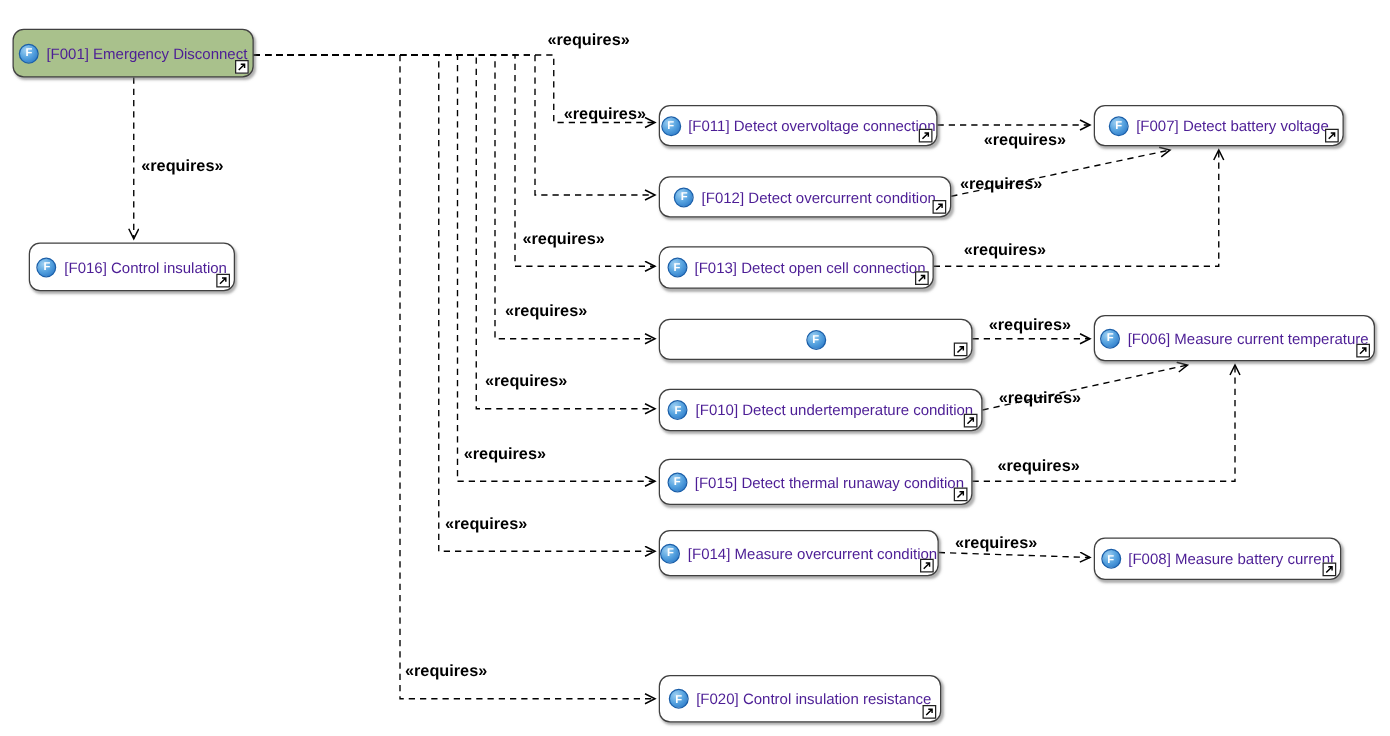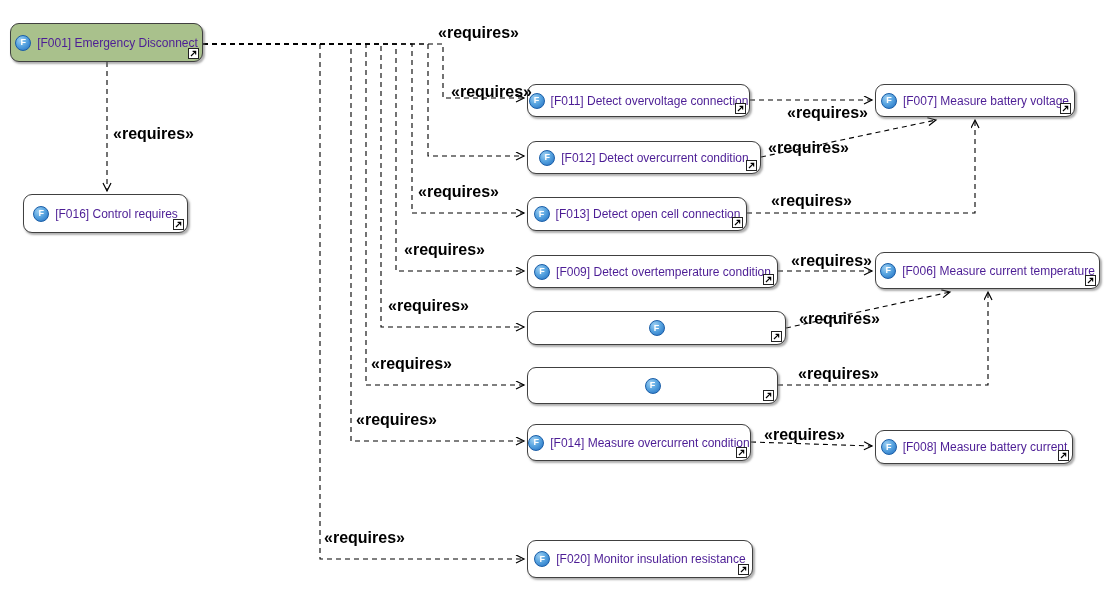--- a/index.html
+++ b/index.html
@@ -57,7 +57,7 @@
   .corner svg{display:block;}
   .edge-label{
     position:absolute;
-    font-size:16px;
+    font-size:13px;
     font-weight:bold;
     color:#000;
     white-space:nowrap;

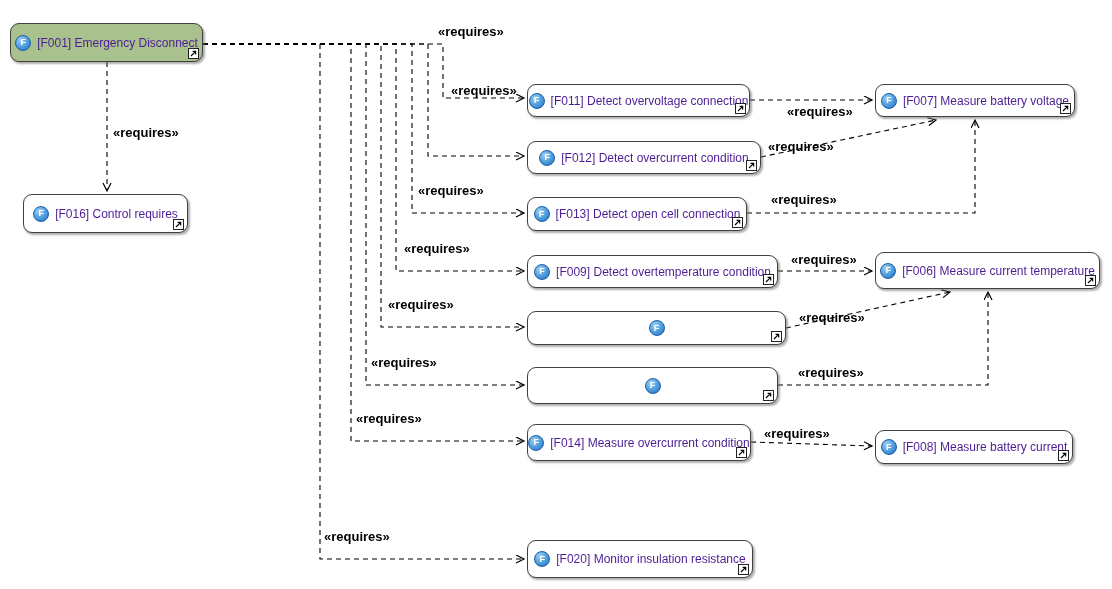--- a/index.html
+++ b/index.html
@@ -185,7 +185,7 @@
       </div>
       <div class="node" style="left: 875px; top: 84px; width: 200px; height: 33px;">
         <span class="ficon">F</span>
-        <span class="nlabel">[F007] Measure battery voltage</span>
+        <span class="nlabel">[F007] Detect battery voltage</span>
         <span class="corner">
           <svg width="9" height="9" viewBox="0 0 10 10">
             <path d="M2.2,7.8 L7.4,2.6 M4,2.6 H7.4 V6" fill="none" stroke="#000" stroke-width="1.3"></path>

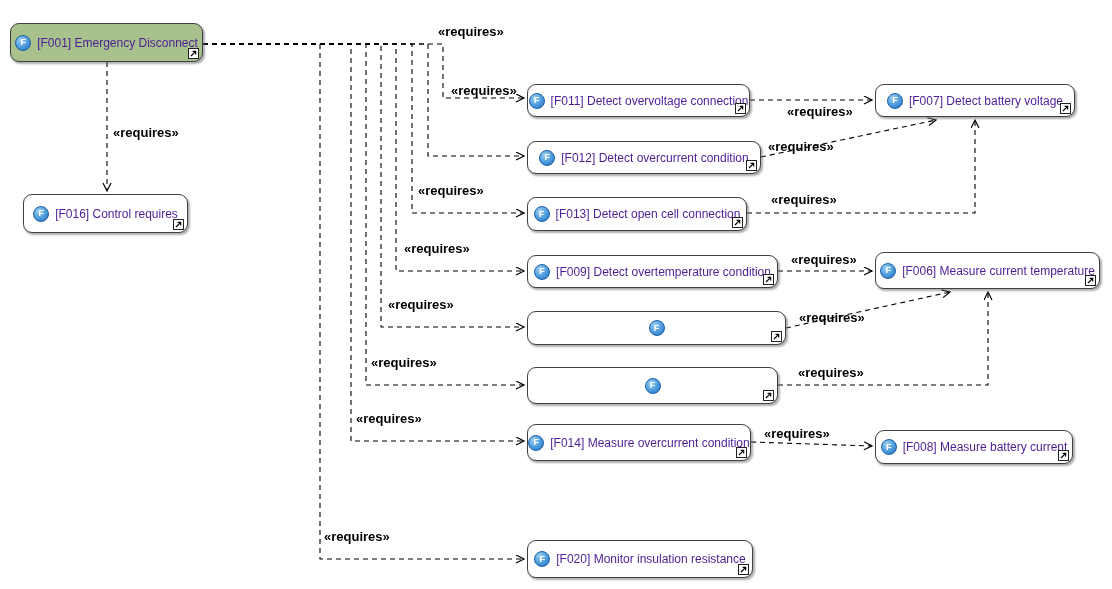--- a/index.html
+++ b/index.html
@@ -106,7 +106,7 @@
       </div>
       <div class="node" style="left: 23px; top: 194px; width: 165px; height: 39px;">
         <span class="ficon">F</span>
-        <span class="nlabel">[F016] Control requires</span>
+        <span class="nlabel">[F016] Control insulation</span>
         <span class="corner">
           <svg width="9" height="9" viewBox="0 0 10 10">
             <path d="M2.2,7.8 L7.4,2.6 M4,2.6 H7.4 V6" fill="none" stroke="#000" stroke-width="1.3"></path>

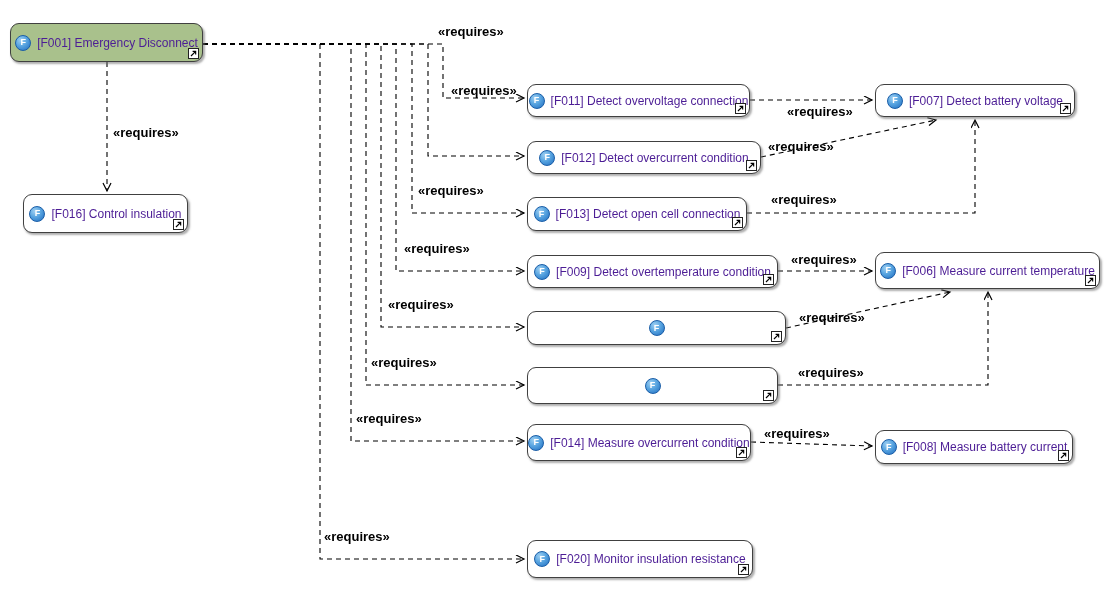--- a/index.html
+++ b/index.html
@@ -142,7 +142,6 @@
       </div>
       <div class="node" style="left: 527px; top: 255px; width: 251px; height: 33px;">
         <span class="ficon">F</span>
-        <span class="nlabel">[F009] Detect overtemperature condition</span>
         <span class="corner">
           <svg width="9" height="9" viewBox="0 0 10 10">
             <path d="M2.2,7.8 L7.4,2.6 M4,2.6 H7.4 V6" fill="none" stroke="#000" stroke-width="1.3"></path>

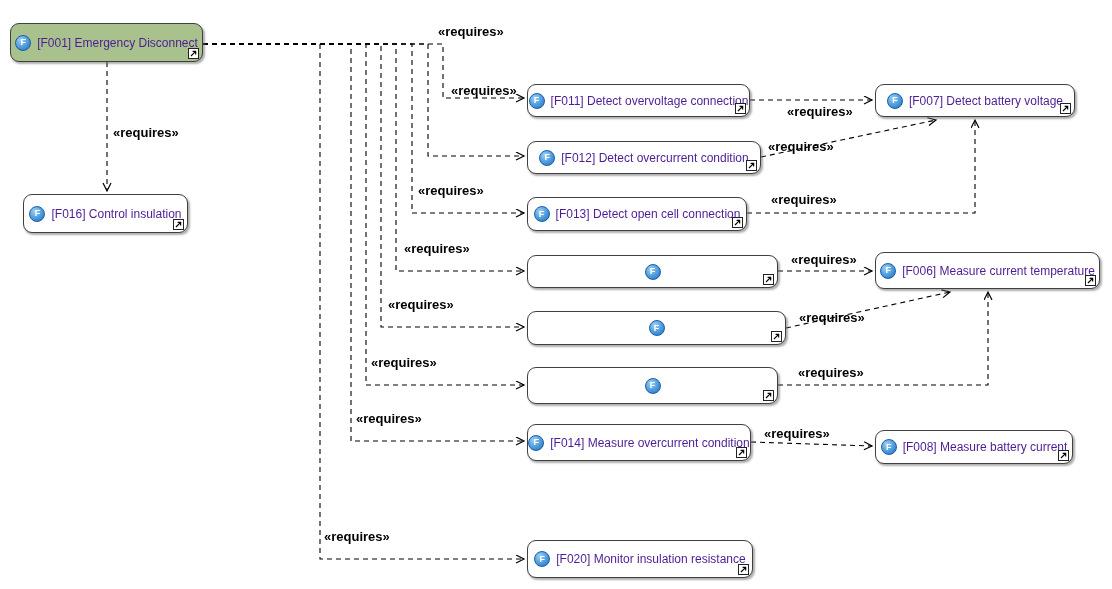--- a/index.html
+++ b/index.html
@@ -150,6 +150,7 @@
       </div>
       <div class="node" style="left: 527px; top: 311px; width: 259px; height: 34px;">
         <span class="ficon">F</span>
+        <span class="nlabel">[F010] Detect undertemperature condition</span>
         <span class="corner">
           <svg width="9" height="9" viewBox="0 0 10 10">
             <path d="M2.2,7.8 L7.4,2.6 M4,2.6 H7.4 V6" fill="none" stroke="#000" stroke-width="1.3"></path>

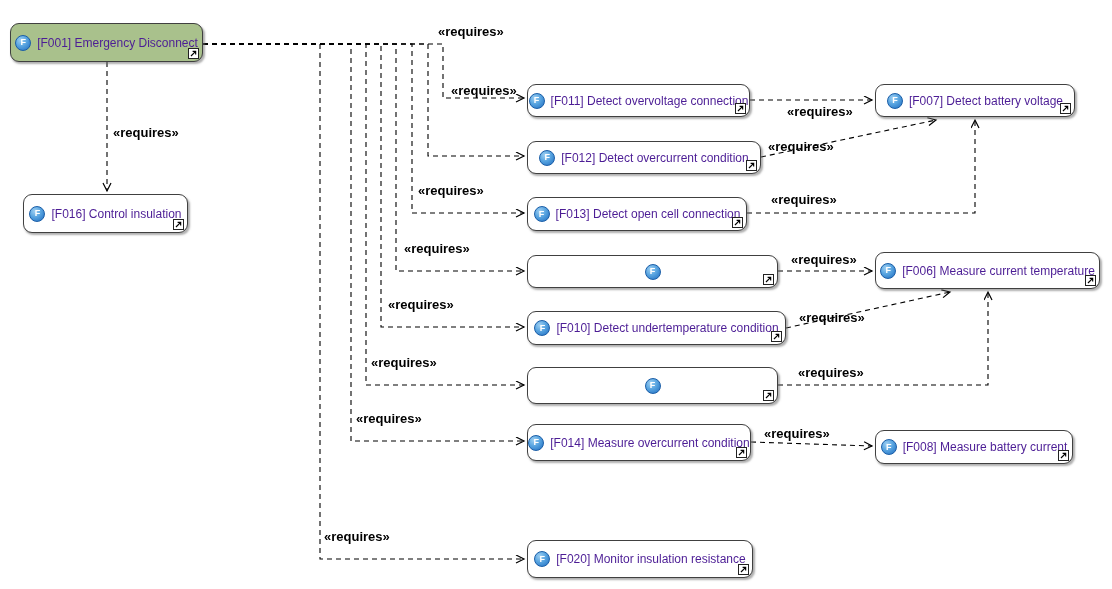--- a/index.html
+++ b/index.html
@@ -159,6 +159,7 @@
       </div>
       <div class="node" style="left: 527px; top: 367px; width: 251px; height: 37px;">
         <span class="ficon">F</span>
+        <span class="nlabel">[F015] Detect thermal runaway condition</span>
         <span class="corner">
           <svg width="9" height="9" viewBox="0 0 10 10">
             <path d="M2.2,7.8 L7.4,2.6 M4,2.6 H7.4 V6" fill="none" stroke="#000" stroke-width="1.3"></path>

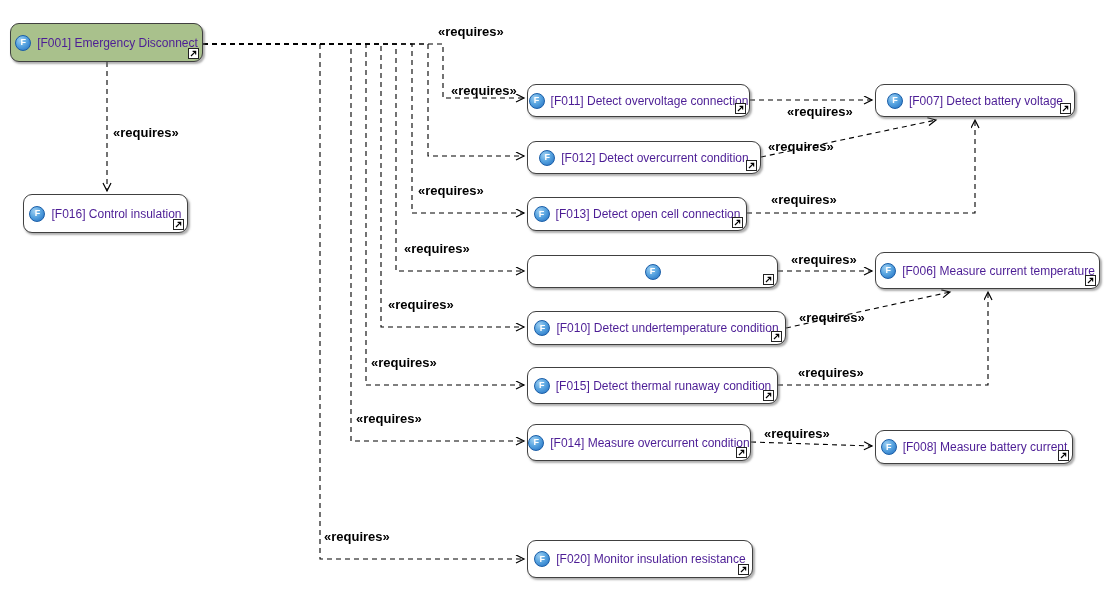--- a/index.html
+++ b/index.html
@@ -177,7 +177,7 @@
       </div>
       <div class="node" style="left: 527px; top: 540px; width: 226px; height: 38px;">
         <span class="ficon">F</span>
-        <span class="nlabel">[F020] Monitor insulation resistance</span>
+        <span class="nlabel">[F020] Control insulation resistance</span>
         <span class="corner">
           <svg width="9" height="9" viewBox="0 0 10 10">
             <path d="M2.2,7.8 L7.4,2.6 M4,2.6 H7.4 V6" fill="none" stroke="#000" stroke-width="1.3"></path>

